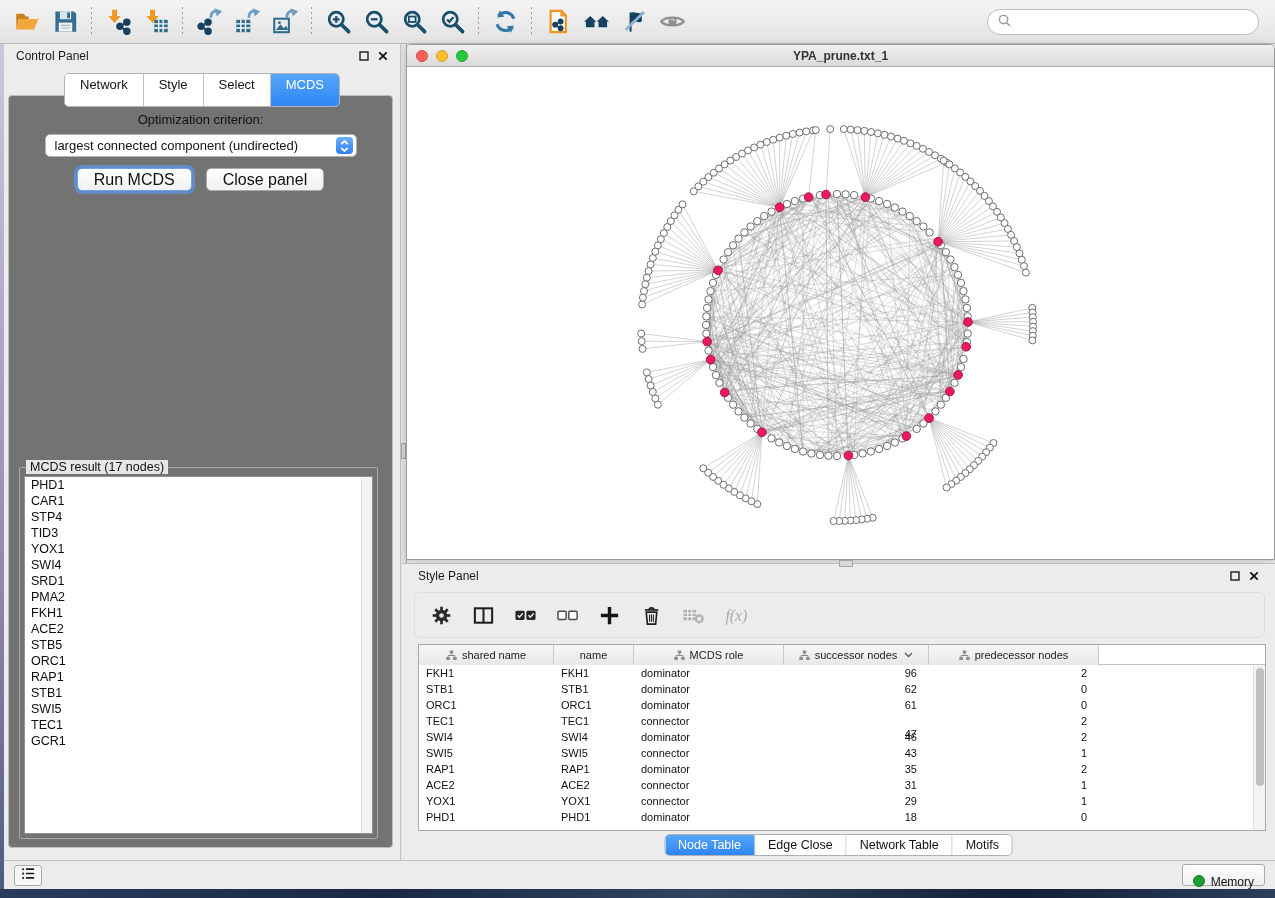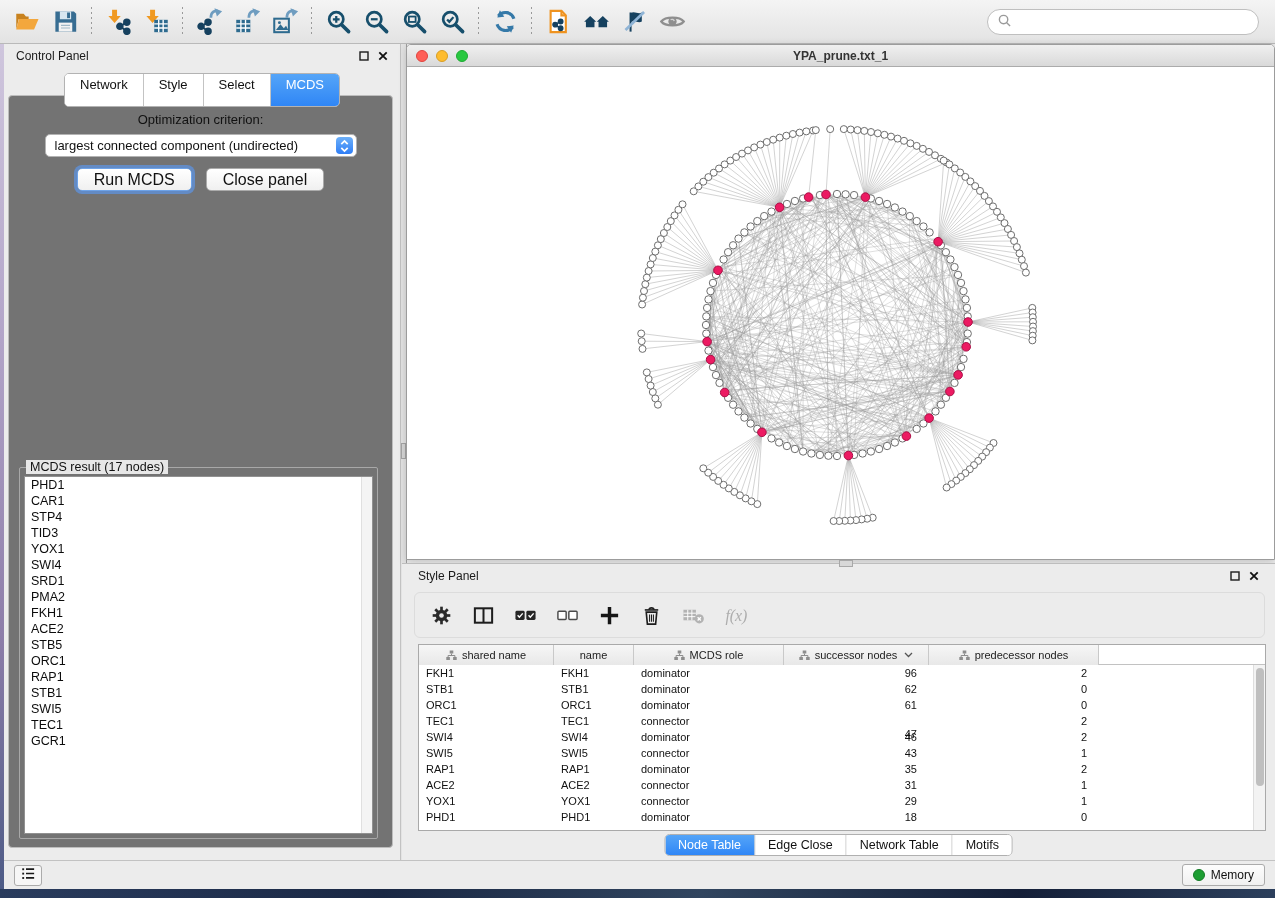--- a/index.html
+++ b/index.html
@@ -117,7 +117,7 @@
   .hamburger-btn { position:absolute; left:10px; top:4px; width:28px; height:21px; background:#f6f6f6;
     border:1px solid #ababab; border-radius:3px; display:flex; align-items:center; justify-content:center; }
   .memory-btn { position:absolute; right:10px; top:3px; height:19px; background:linear-gradient(#fdfdfd,#f0f0f0);
-    border:1px solid #ababab; border-radius:3px; display:flex; align-items:center; gap:6px; padding:10px 10px; font-size:12px; color:#111; }
+    border:1px solid #ababab; border-radius:3px; display:flex; align-items:flex-start; gap:6px; padding:10px 10px; font-size:12px; color:#111; }
   .mem-dot { width:12px; height:12px; border-radius:50%; background:#1d9e33; border:1px solid #157c27; }
 
   .bottom-sliver { position:absolute; left:0; top:889px; width:1275px; height:9px;

